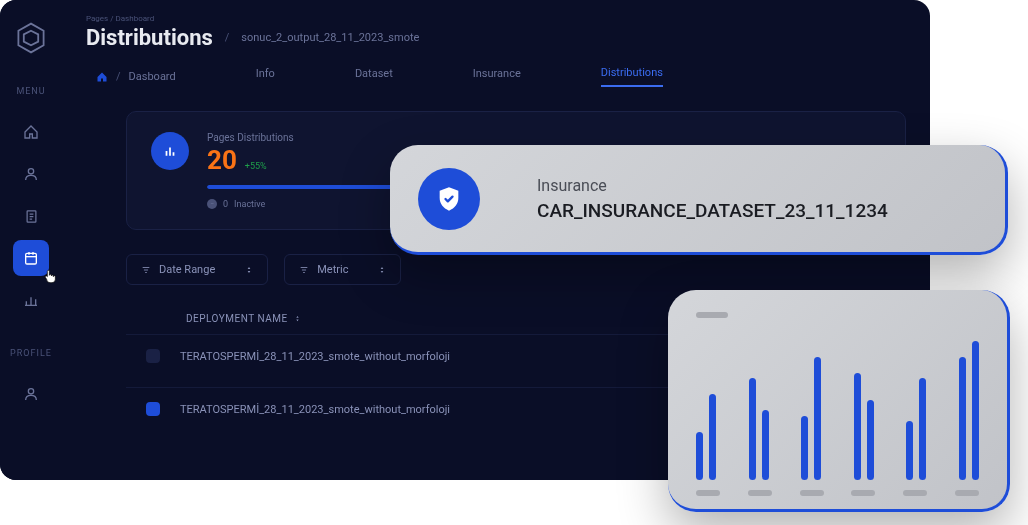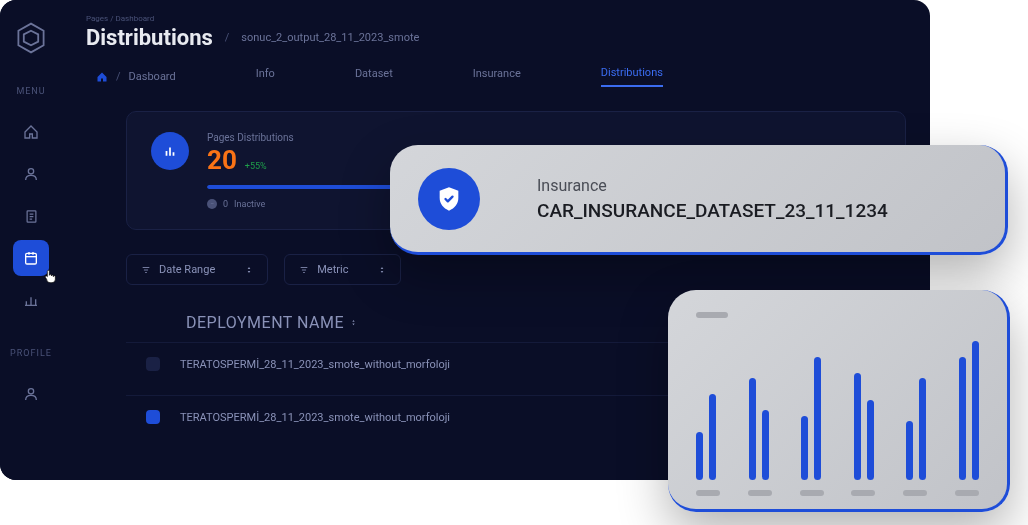--- a/index.html
+++ b/index.html
@@ -229,7 +229,7 @@
 }
 .th {
   color: #8a92b8;
-  font-size: 16px;
+  font-size: 10px;
   letter-spacing: 0.5px;
   padding-left: 60px;
   display: flex;

